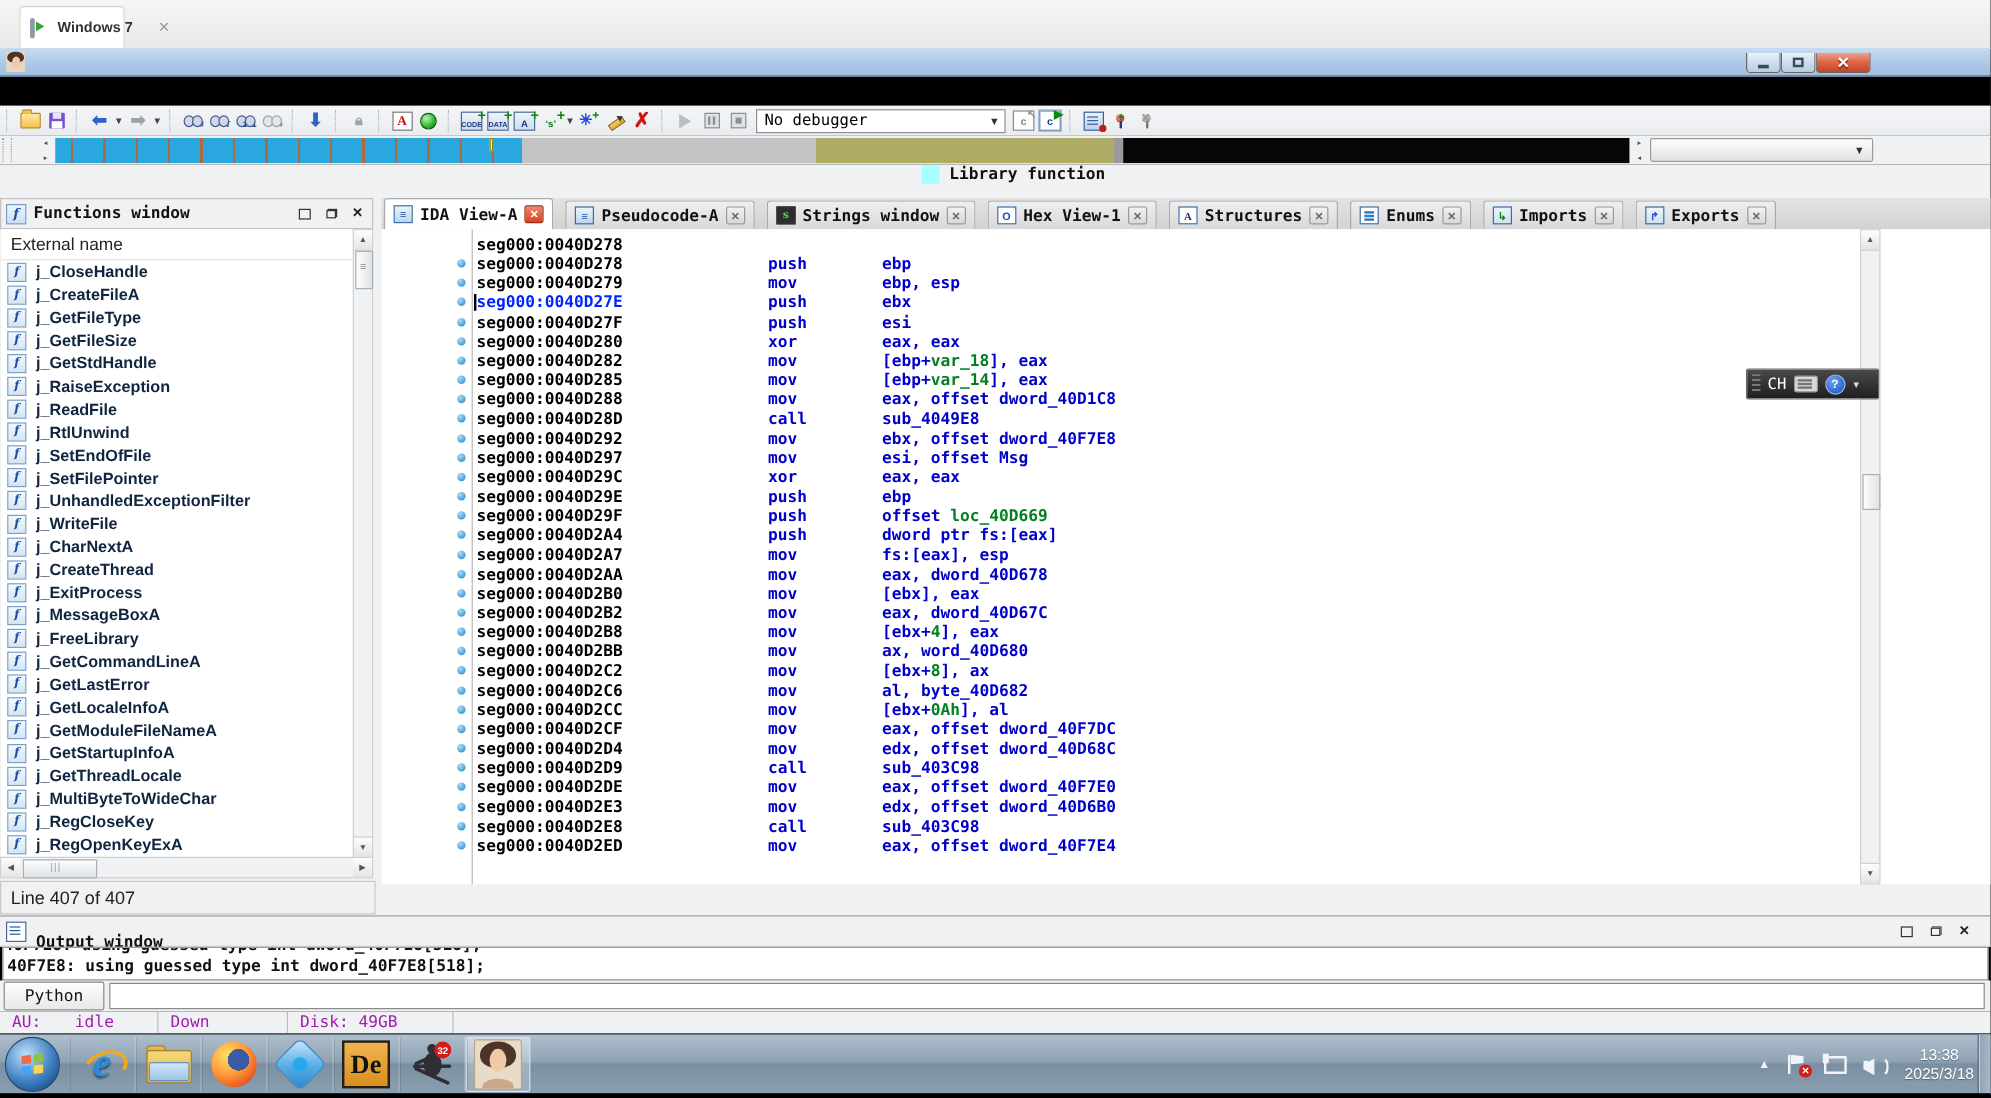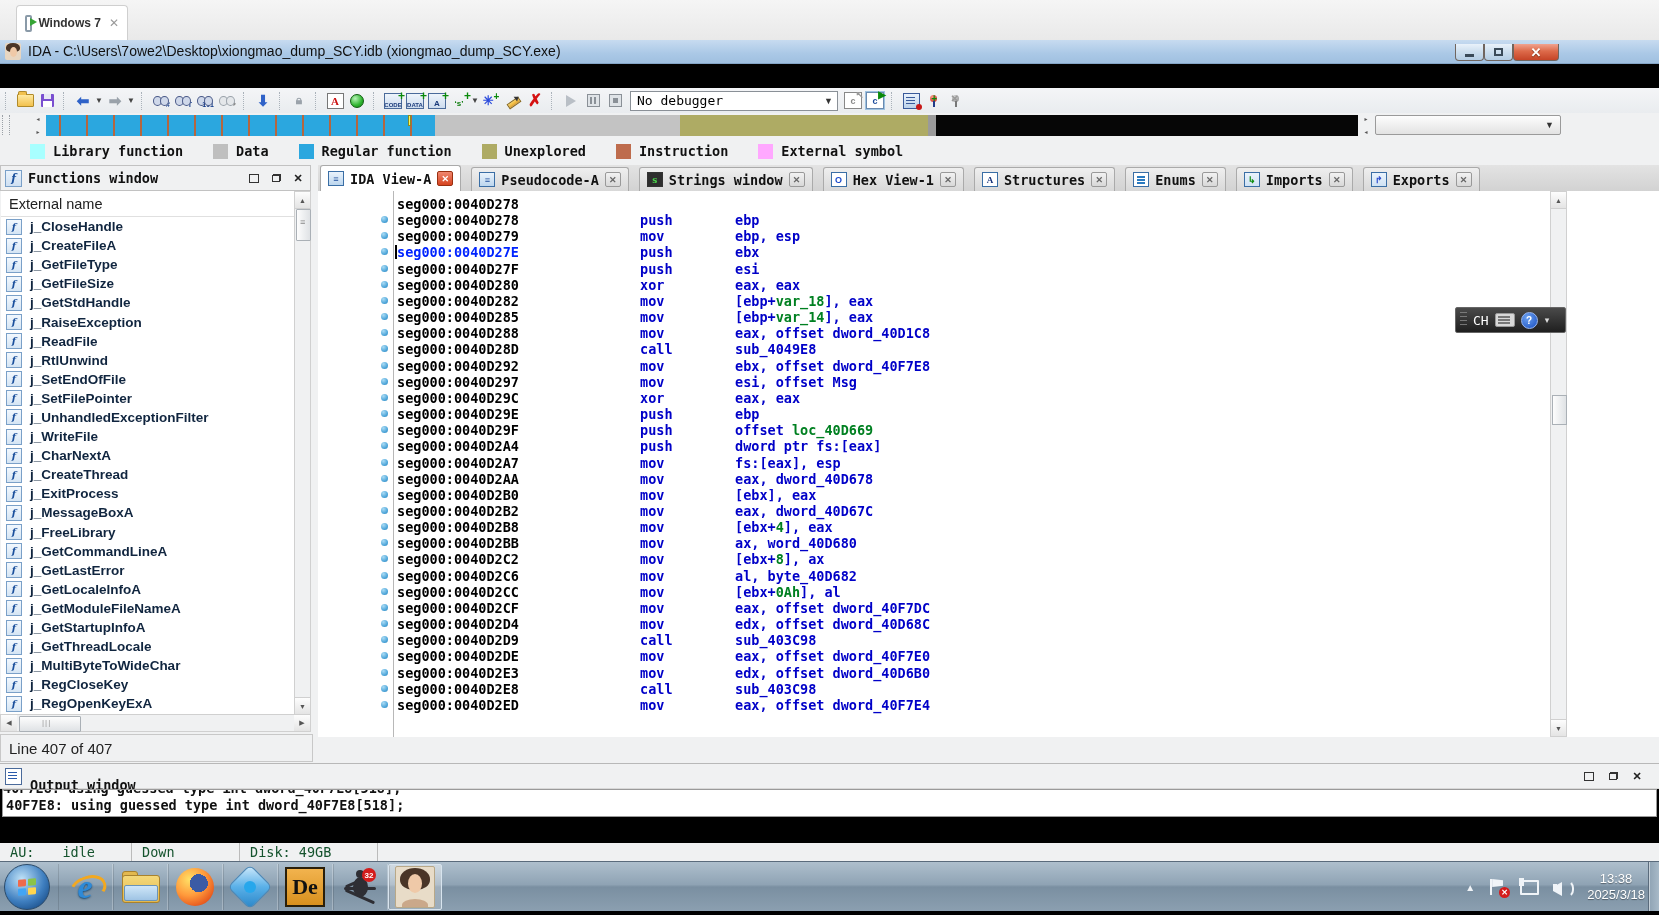--- a/index.html
+++ b/index.html
@@ -11,8 +11,8 @@
 
   
   .vm-bar{left:0;top:0;width:1659px;height:40px;background:linear-gradient(#f5f5f5,#e9e9e9);border-bottom:1px solid #d7d7d7;}
-  .vm-tab{left:16px;top:5px;width:112px;height:35px;background:#fff;border:1px solid #cfcfcf;border-bottom:none;
-          border-radius:4px 4px 0 0;display:flex;align-items:center;gap:6px;padding:0 8px;box-sizing:border-box;}
+  .vm-tab{left:16px;top:5px;width:88px;height:35px;background:#fff;border:1px solid #cfcfcf;border-bottom:none;
+          border-radius:4px 4px 0 0;display:flex;align-items:center;gap:19px;padding:0 8px;box-sizing:border-box;}
   .vm-mon{width:16px;height:13px;border:2px solid #8a9aa8;border-radius:2px;position:relative;background:#fff;}
   .vm-mon:after{content:"";position:absolute;left:3px;top:1px;border-left:7px solid #35a435;border-top:4px solid transparent;border-bottom:4px solid transparent;}
   .vm-tab-title{font-size:12px;font-weight:bold;color:#333;white-space:nowrap;}

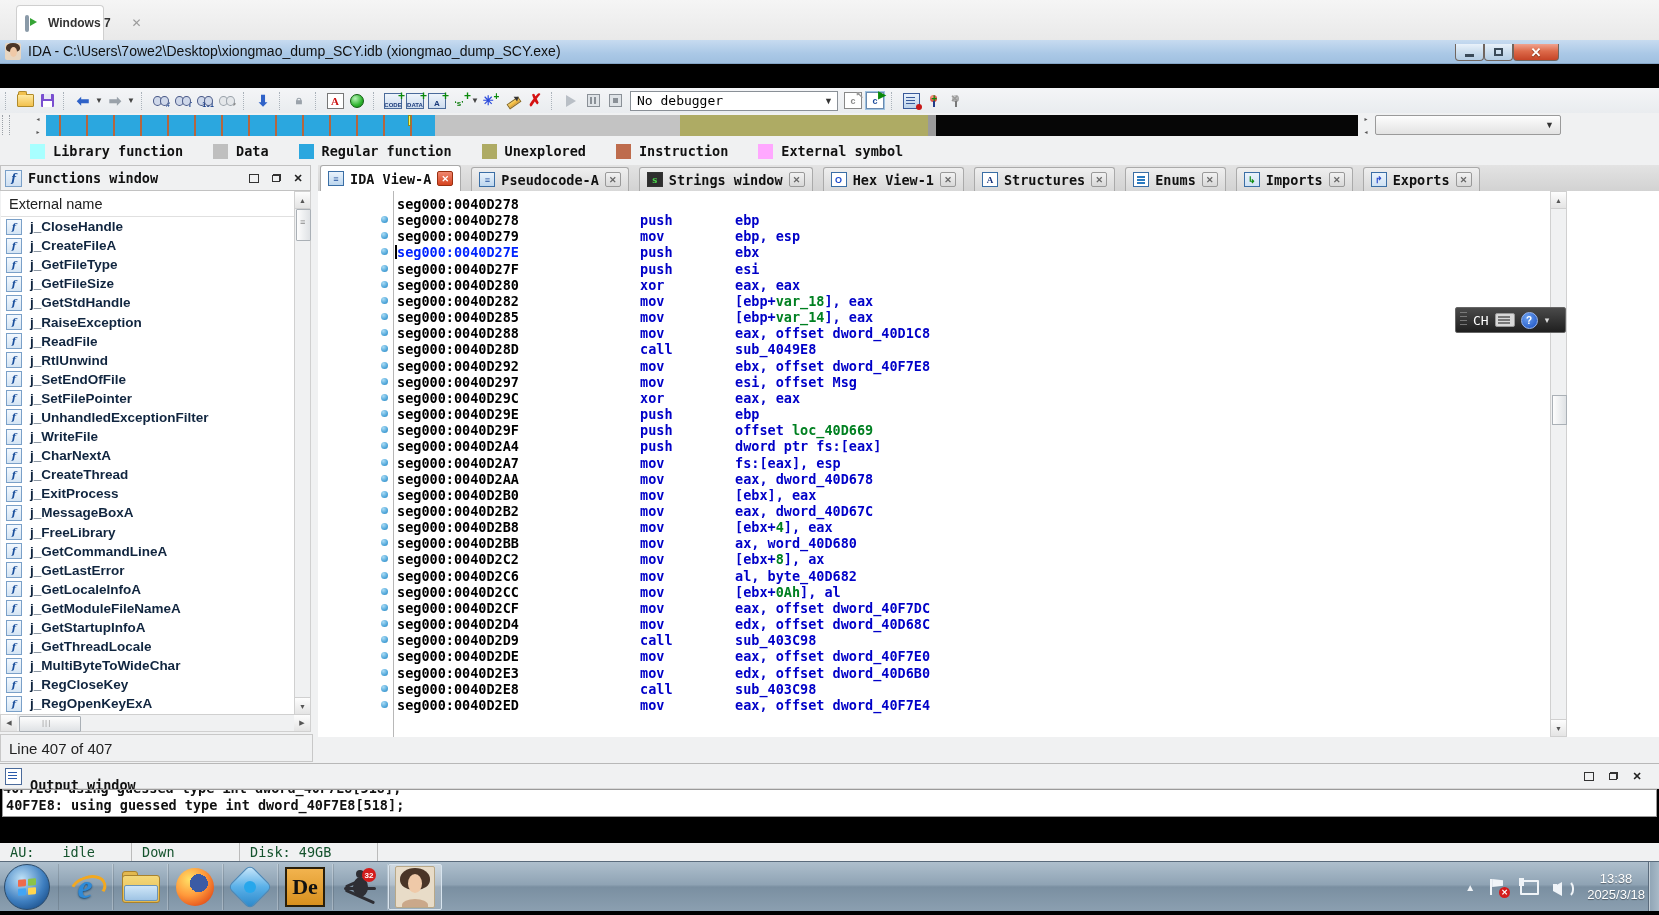--- a/index.html
+++ b/index.html
@@ -264,7 +264,6 @@
 
   <div class="abs titlebar"></div>
   <div class="abs app-ico"></div>
-  <div class="abs title-text">IDA - C:\Users\7owe2\Desktop\xiongmao_dump_SCY.idb (xiongmao_dump_SCY.exe)</div>
   <div class="abs winbtn" style="left:1455px;width:29px;">
       <span class="glyph-min"></span>
     </div>

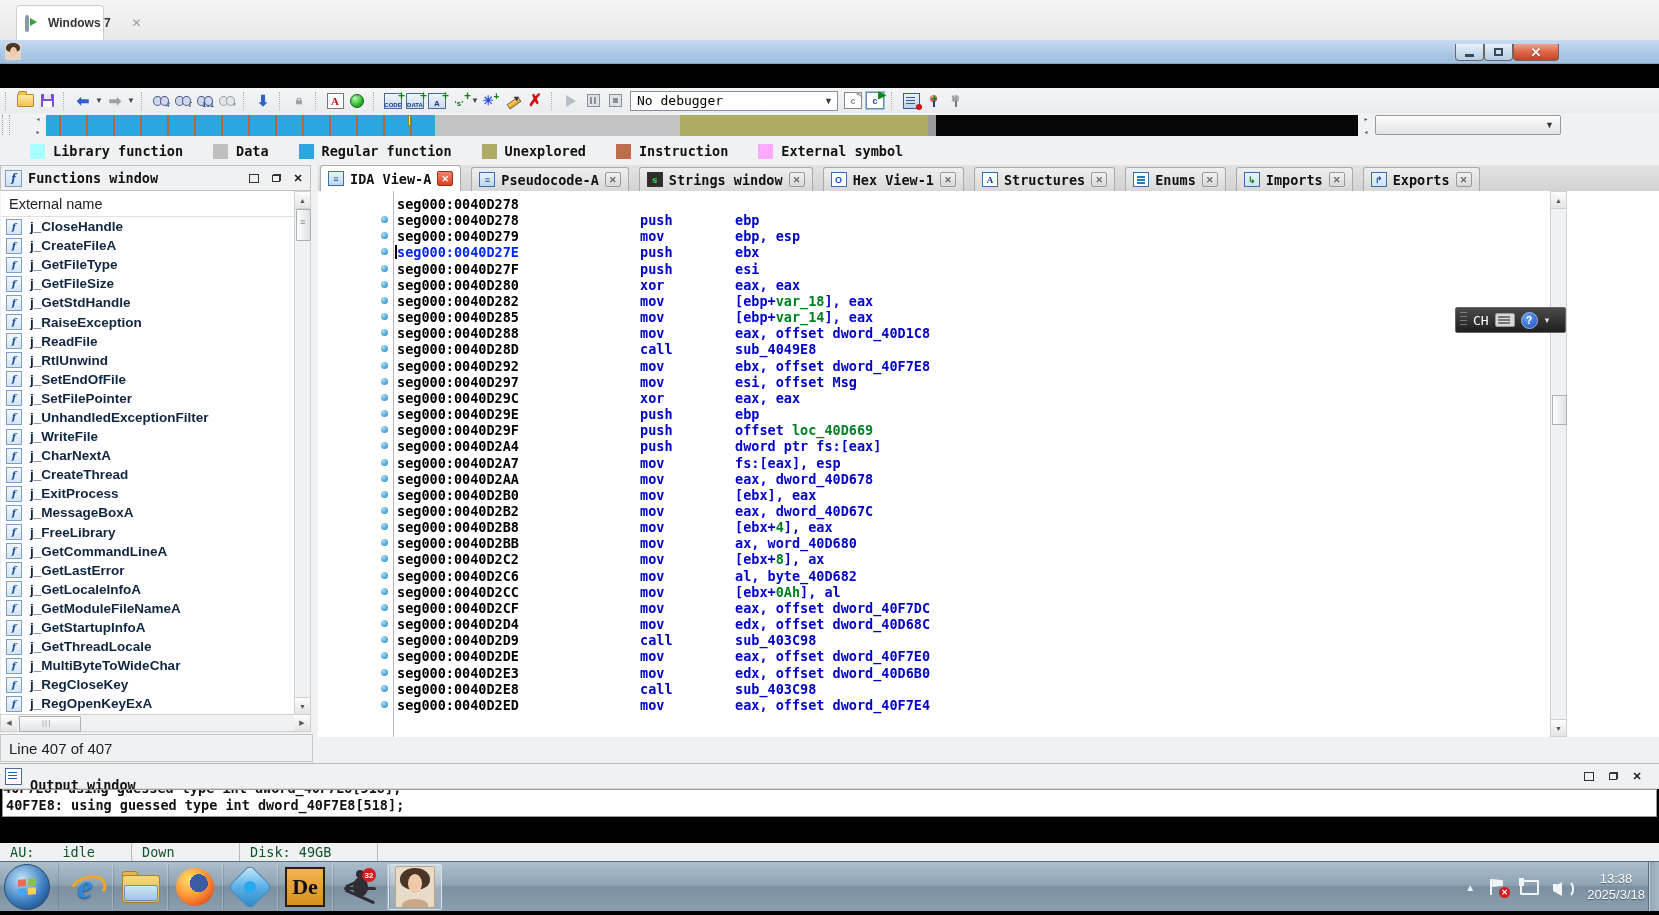--- a/index.html
+++ b/index.html
@@ -98,7 +98,7 @@
   .nav-combo{left:1375px;top:115px;width:186px;height:20px;background:linear-gradient(#fdfdfd,#e2e2e2);border:1px solid #9a9a9a;border-radius:2px;display:flex;align-items:center;justify-content:flex-end;padding-right:6px;box-sizing:border-box;font-size:9px;color:#333;}
 
   
-  .legend{left:0;top:137px;width:1659px;height:28px;background:#f0f1f2;display:flex;align-items:center;padding-left:30px;gap:30px;box-sizing:border-box;}
+  .legend{left:0;top:137px;width:1659px;height:28px;background:#f0f1f2;display:flex;align-items:center;padding-left:30px;gap:30px;box-sizing:border-box;flex-direction:column;}
   .leg-item{display:flex;align-items:center;gap:8px;}
   .leg-chip{width:15px;height:15px;flex:none;}
   .leg-label{font-family:"DejaVu Sans Mono",monospace;font-size:13.5px;font-weight:700;color:#111;white-space:nowrap;}

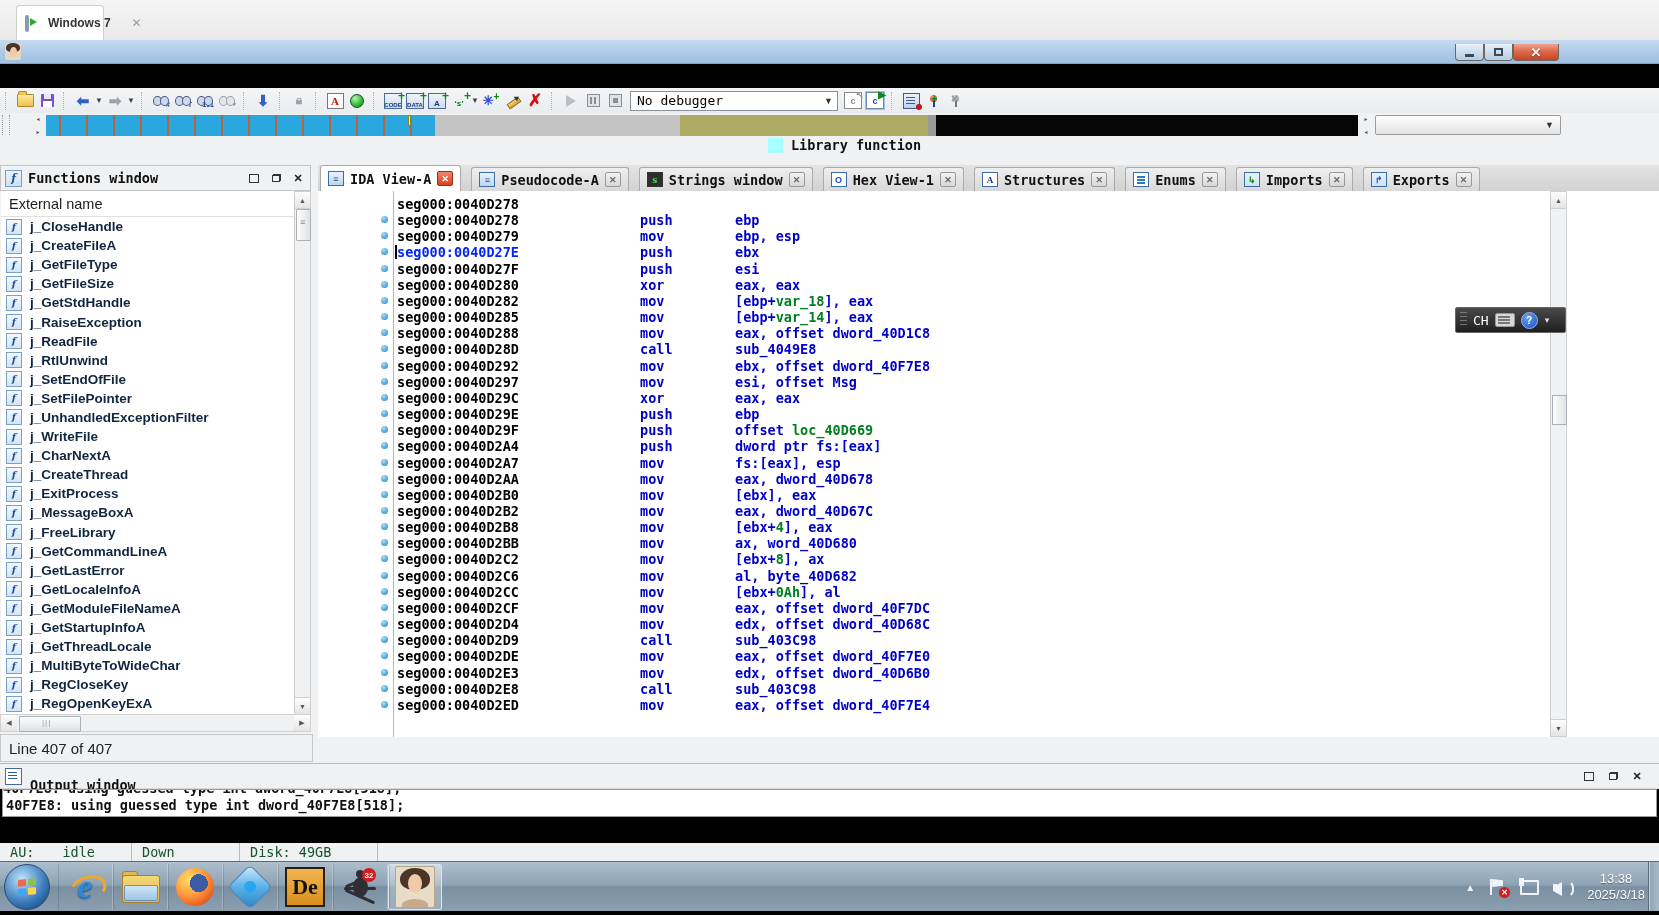--- a/index.html
+++ b/index.html
@@ -898,6 +898,10 @@
       </div>
     <div class="out-msg">40F7E8: using guessed type int dword_40F7E8[518];</div>
   </div>
+  <div class="abs py-row">
+    <span class="py-btn">Python</span>
+    <span class="py-input"></span>
+  </div>
 
   <div class="abs aubar">
     <span class="au-cell" style="width:132px;box-sizing:border-box;">

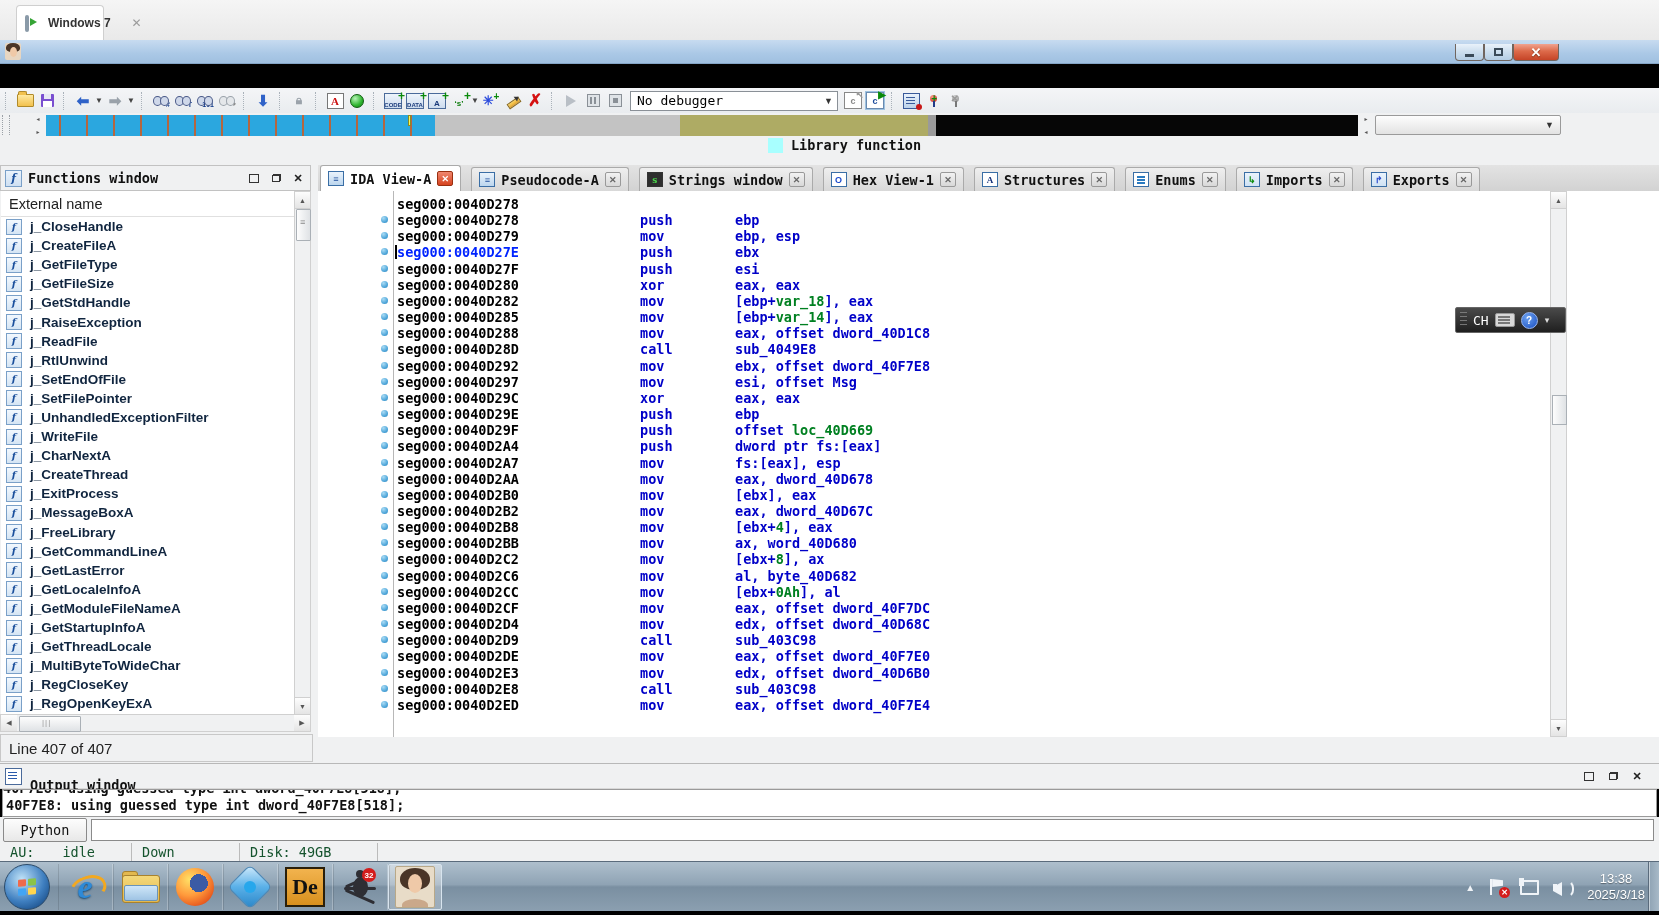--- a/index.html
+++ b/index.html
@@ -185,7 +185,7 @@
   .py-input{margin-left:4px;height:22px;flex:1;margin-right:5px;background:#fff;border:1px solid #8a8a8a;box-sizing:border-box;}
 
   
-  .aubar{left:0;top:843px;width:1659px;height:18px;background:#f0f1f2;display:flex;align-items:center;font-family:"DejaVu Sans Mono",monospace;font-size:13.5px;color:#14532d;}
+  .aubar{left:0;top:843px;width:1659px;height:18px;background:#f0f1f2;display:flex;align-items:center;font-family:"DejaVu Sans Mono",monospace;font-size:13.5px;color:#a21caf;}
   .au-cell{height:100%;display:flex;align-items:center;border-right:1px solid #bbb;padding:0 10px;white-space:pre;}
 
   

